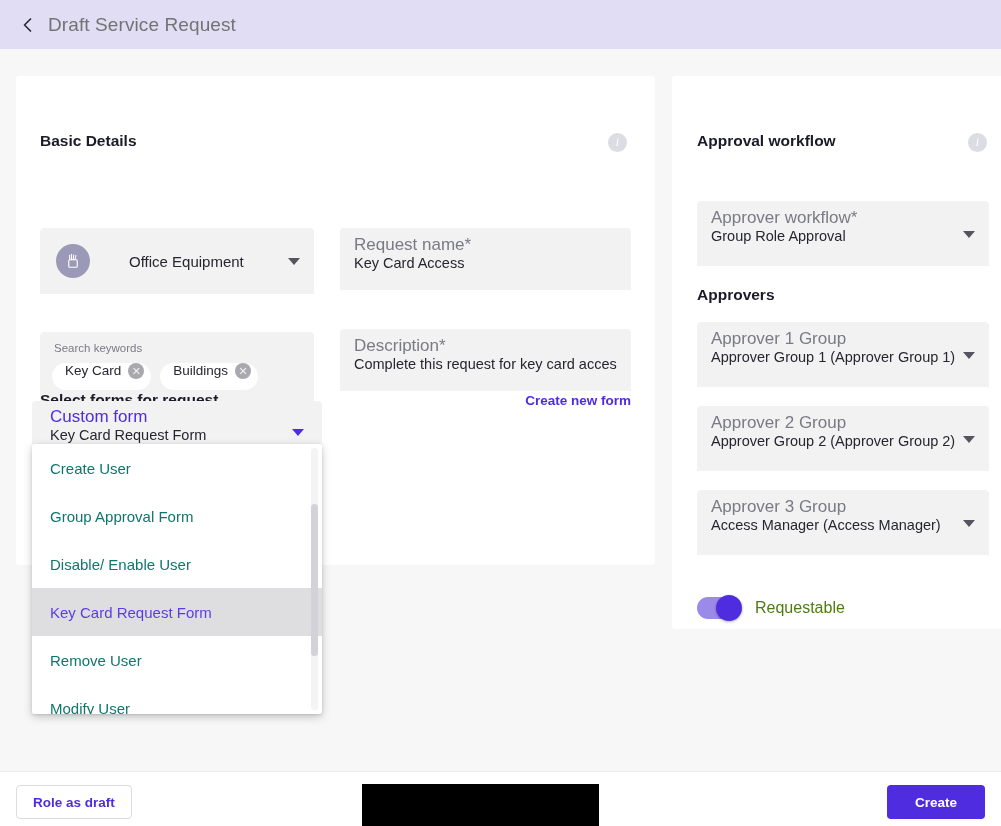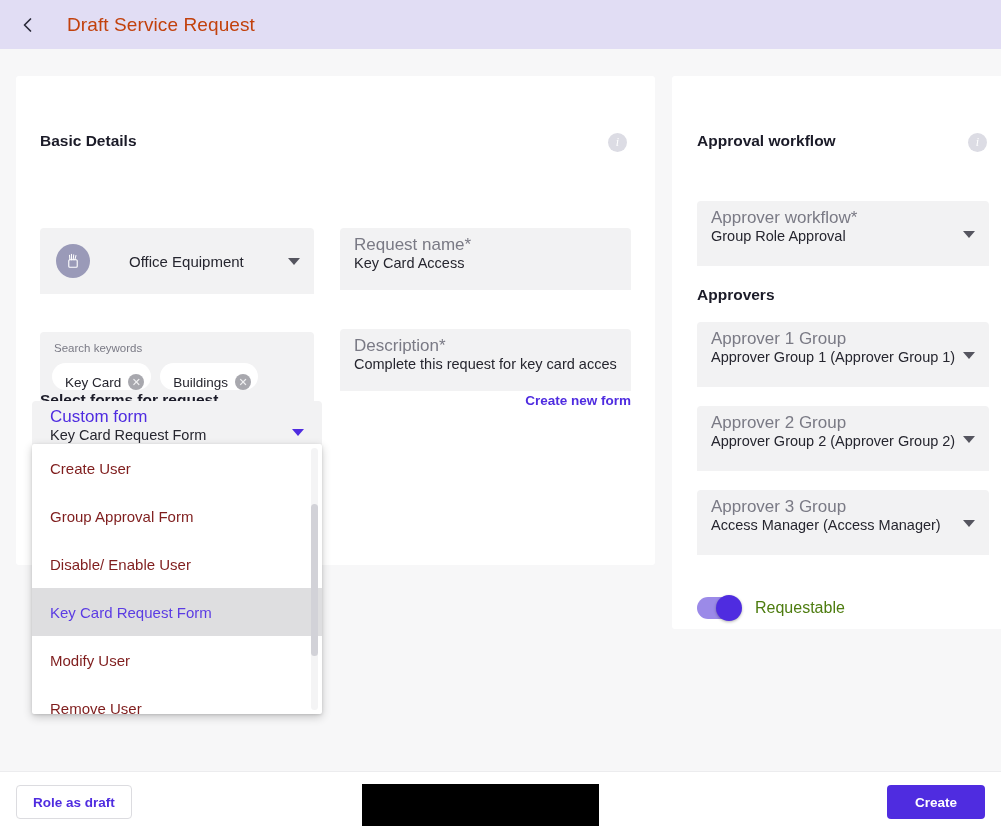--- a/index.html
+++ b/index.html
@@ -25,9 +25,9 @@
   }
   .back-btn svg { display: block; }
   .app-title {
-    margin-left: 27px;
+    margin-left: 8px;
     font-size: 19px;
-    color: #c2410c;
+    color: #737373;
     letter-spacing: .1px;
   }
 

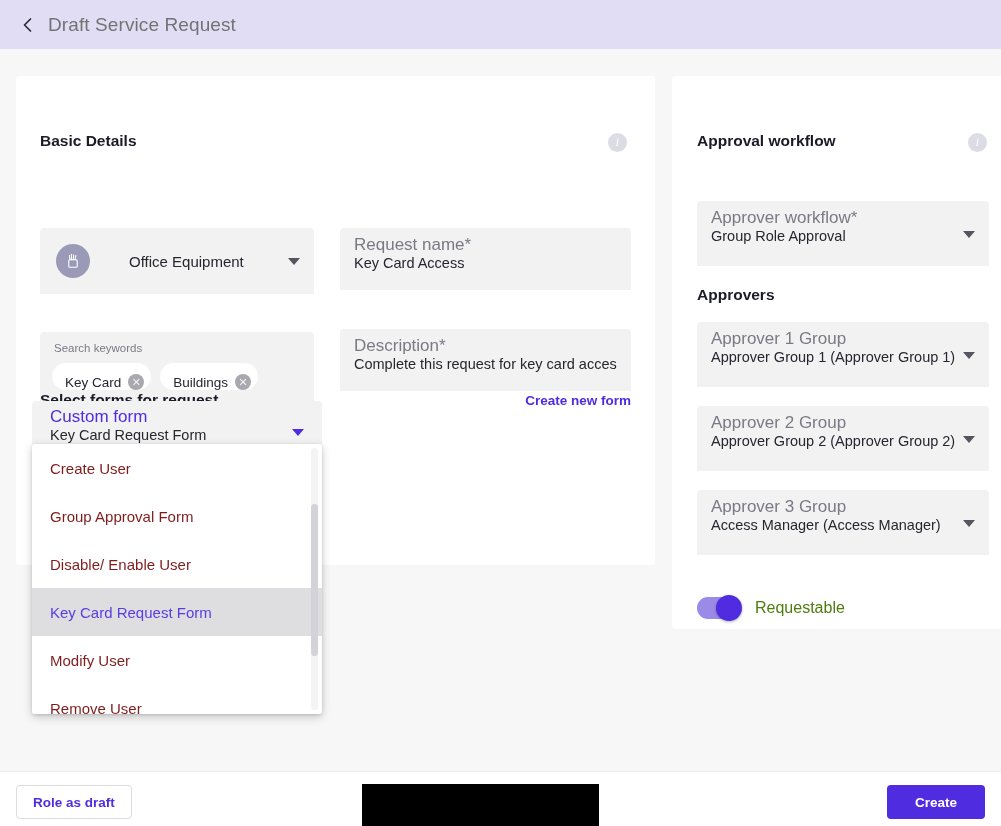--- a/index.html
+++ b/index.html
@@ -109,7 +109,7 @@
   .chips { display: flex; gap: 9px; margin-top: 7px; }
   .chip {
     background: #ffffff; border-radius: 14px;
-    height: 27px; display: flex; align-items: flex-end;
+    height: 27px; display: flex; align-items: flex-start;
     padding: 0 7px 0 13px; gap: 7px;
     font-size: 13.5px; color: #26262f;
   }

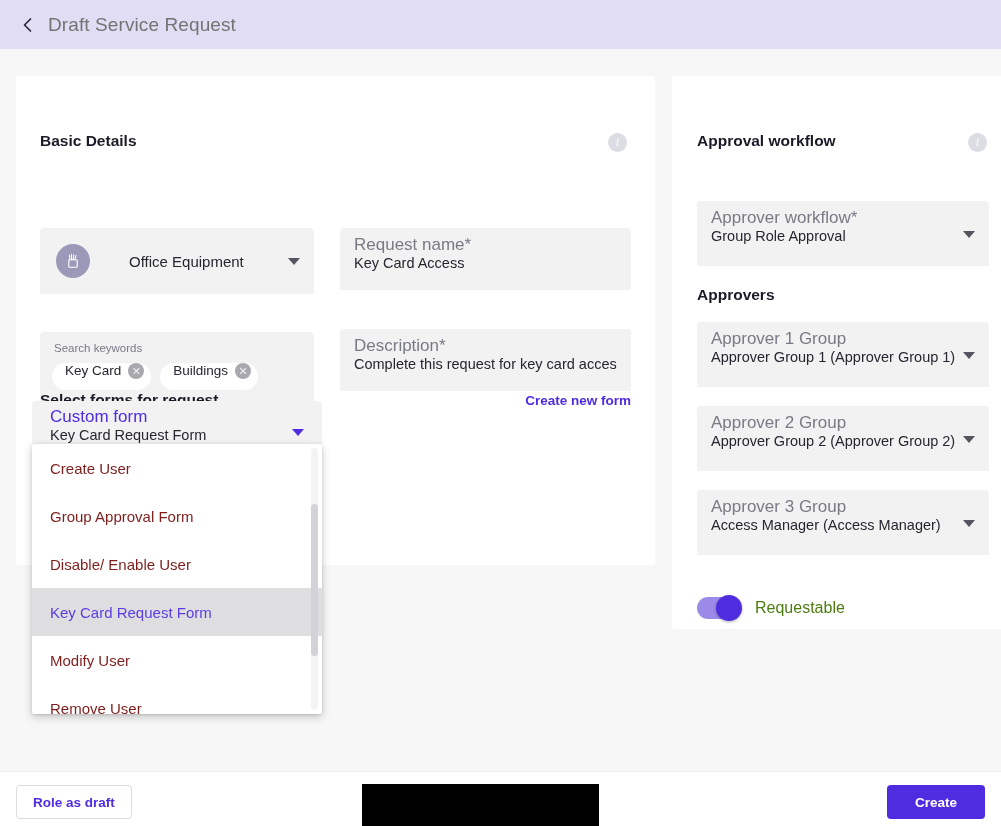--- a/index.html
+++ b/index.html
@@ -152,7 +152,7 @@
   .dd-item {
     height: 48px; display: flex; align-items: center;
     padding-left: 18px;
-    font-size: 15px; color: #7f1d1d;
+    font-size: 15px; color: #0f766e;
     cursor: pointer;
   }
   .dd-item.selected { background: #dedee0; color: #5b3ce3; }

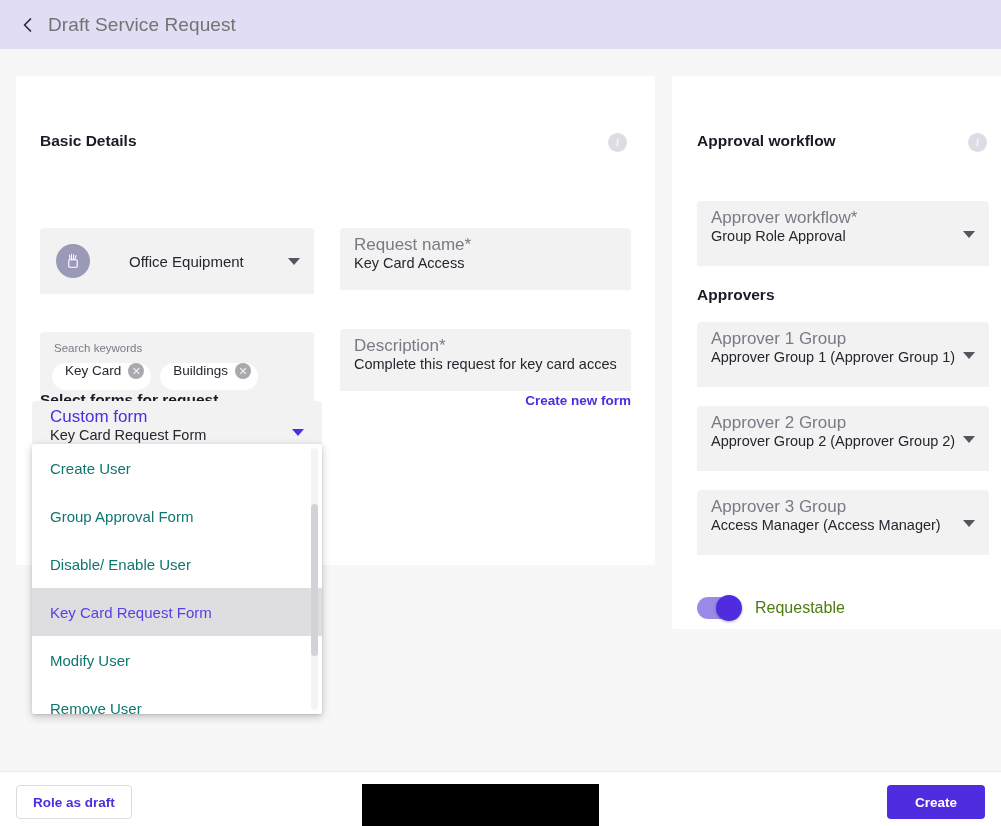--- a/index.html
+++ b/index.html
@@ -291,8 +291,8 @@
     <div class="dd-item">Group Approval Form</div>
     <div class="dd-item">Disable/ Enable User</div>
     <div class="dd-item selected">Key Card Request Form</div>
+    <div class="dd-item">Remove User</div>
     <div class="dd-item">Modify User</div>
-    <div class="dd-item">Remove User</div>
     <div class="dd-scroll-track"></div>
     <div class="dd-scroll-thumb"></div>
   </div>

